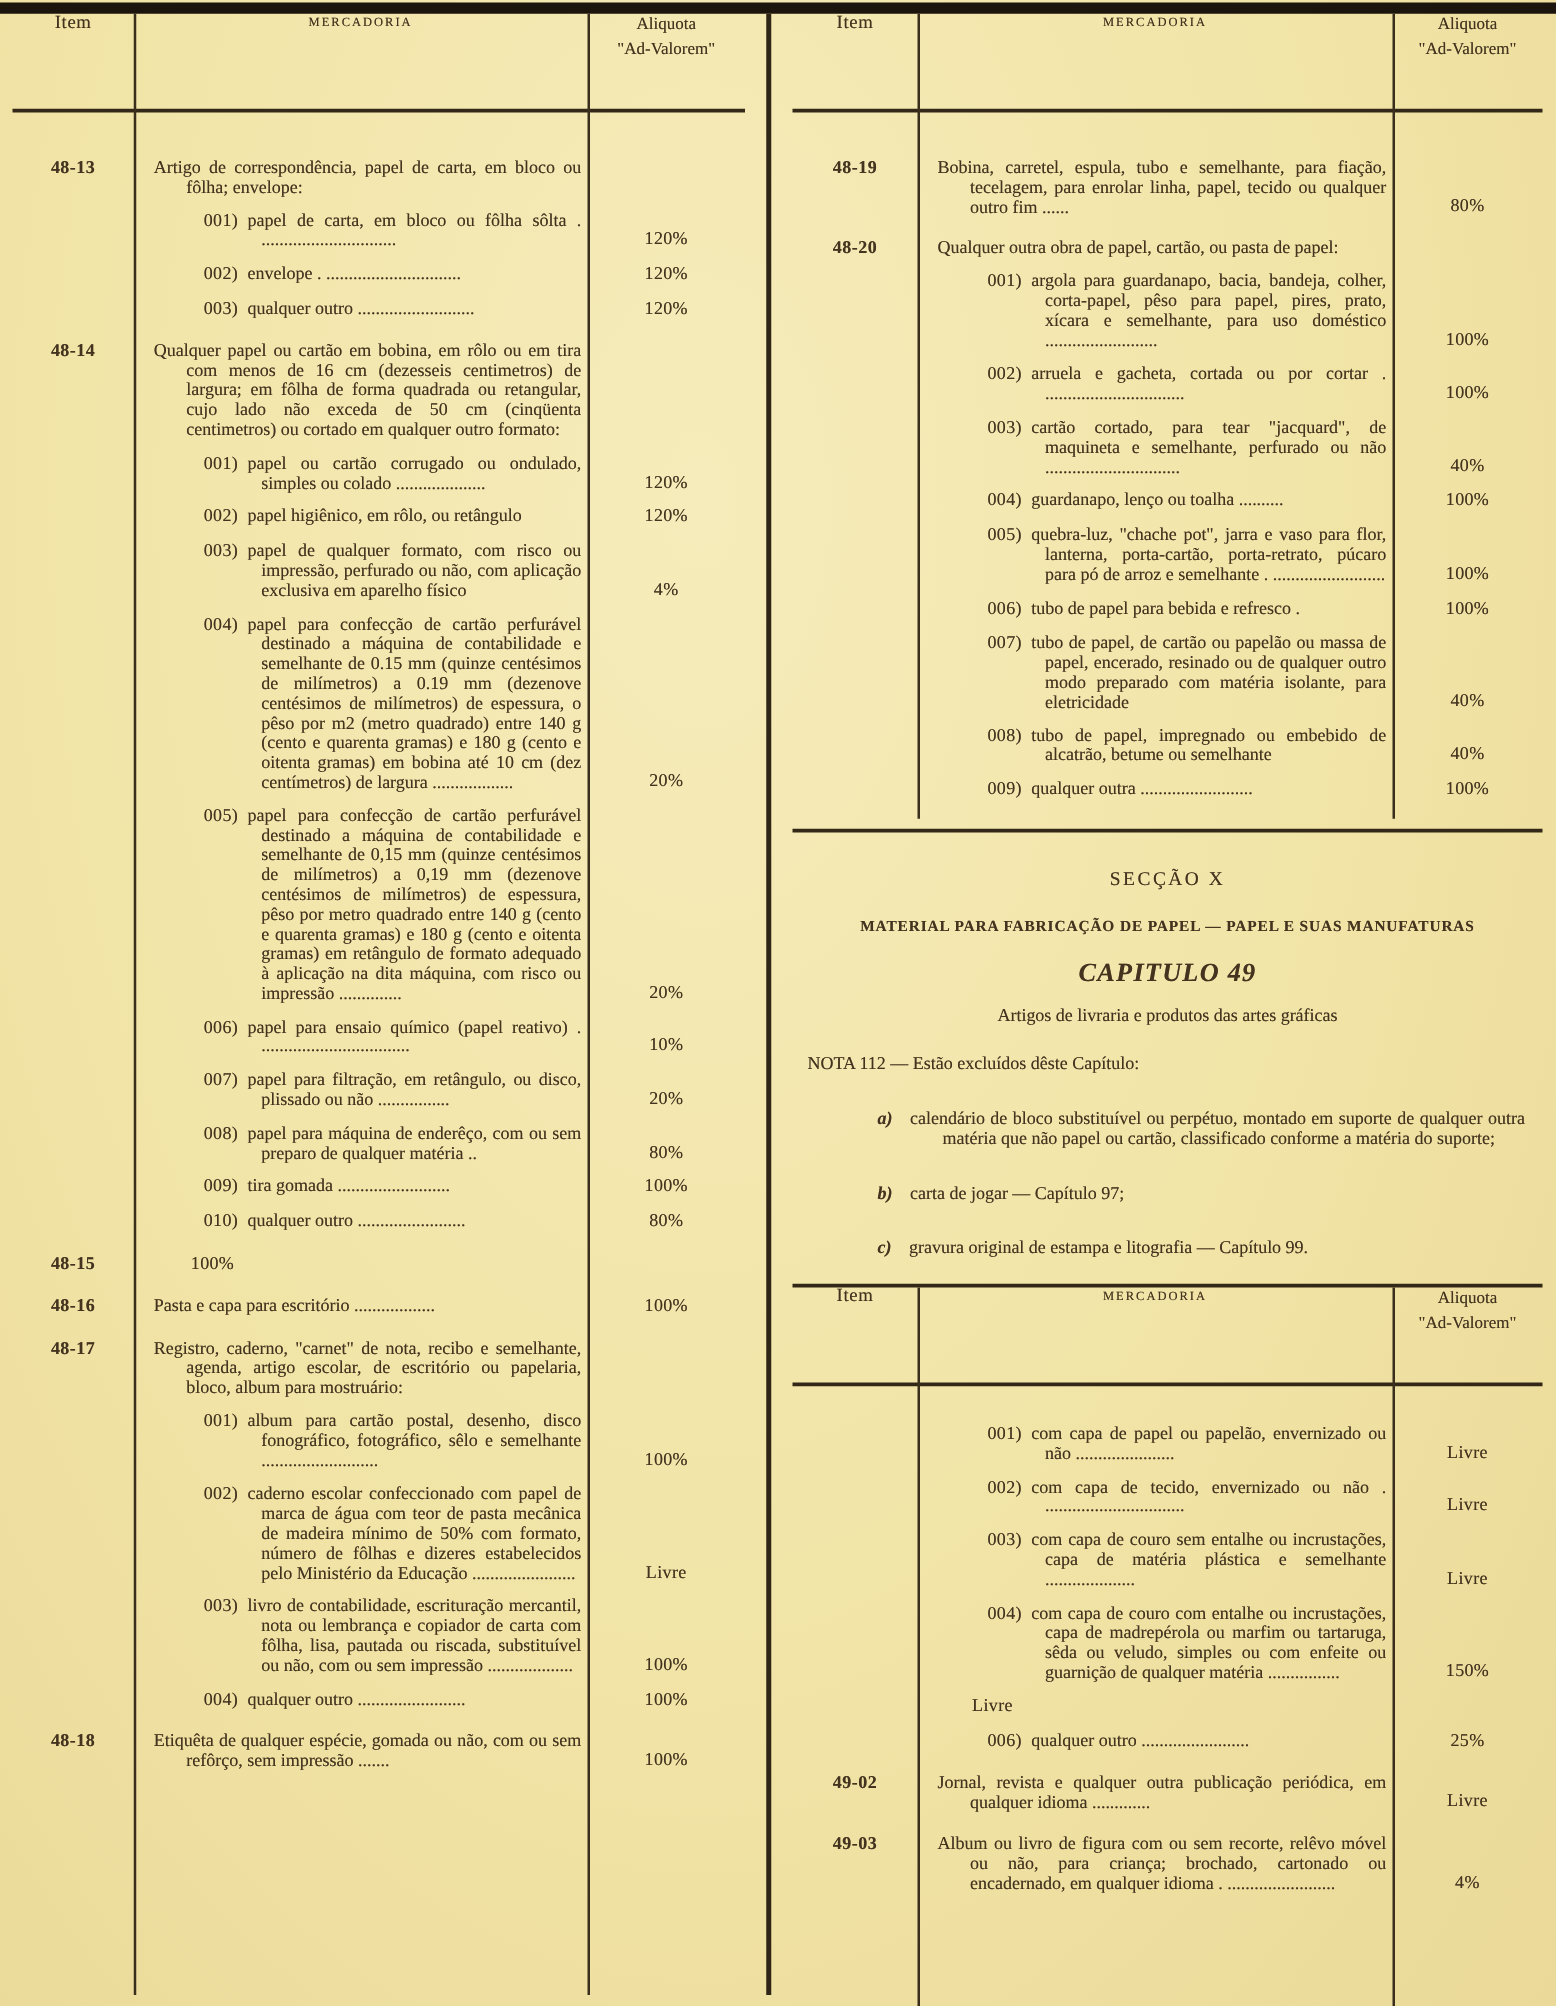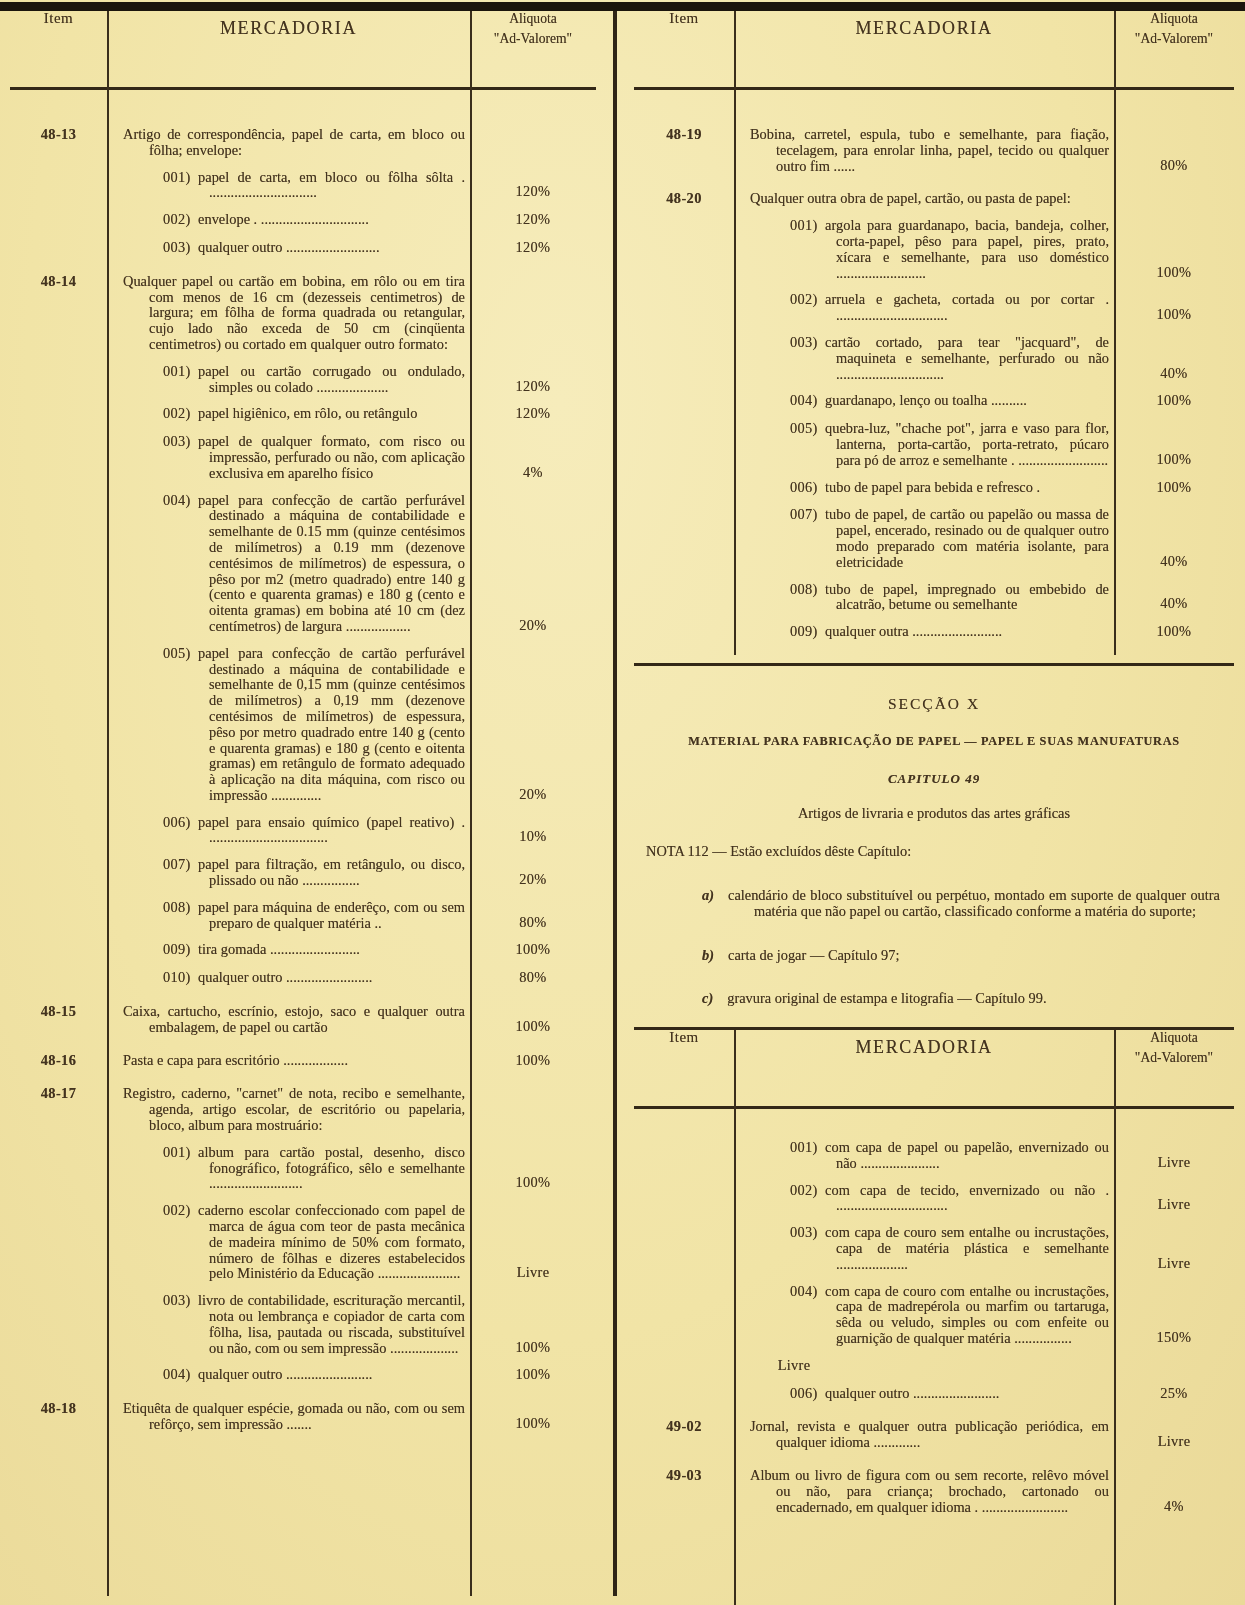--- a/index.html
+++ b/index.html
@@ -27,7 +27,7 @@
   .thead{display:flex;align-items:flex-start;height:76px;}
   .h-item{text-align:center;font-size:15px;letter-spacing:.5px;}
   .left .h-item{width:97px;} .right .h-item{width:100px;}
-  .h-merc{flex:1;text-align:center;font-size:18px;letter-spacing:1.6px;margin-top:10px;}
+  .h-merc{flex:1;text-align:center;font-size:10px;letter-spacing:1.6px;}
   .h-rate{display:flex;flex-direction:column;gap:4px;text-align:center;font-size:13.6px;}
   .left .h-rate{width:126px;} .right .h-rate{width:120px;}
   .hrule{height:3px;background:#332817;margin:0;}

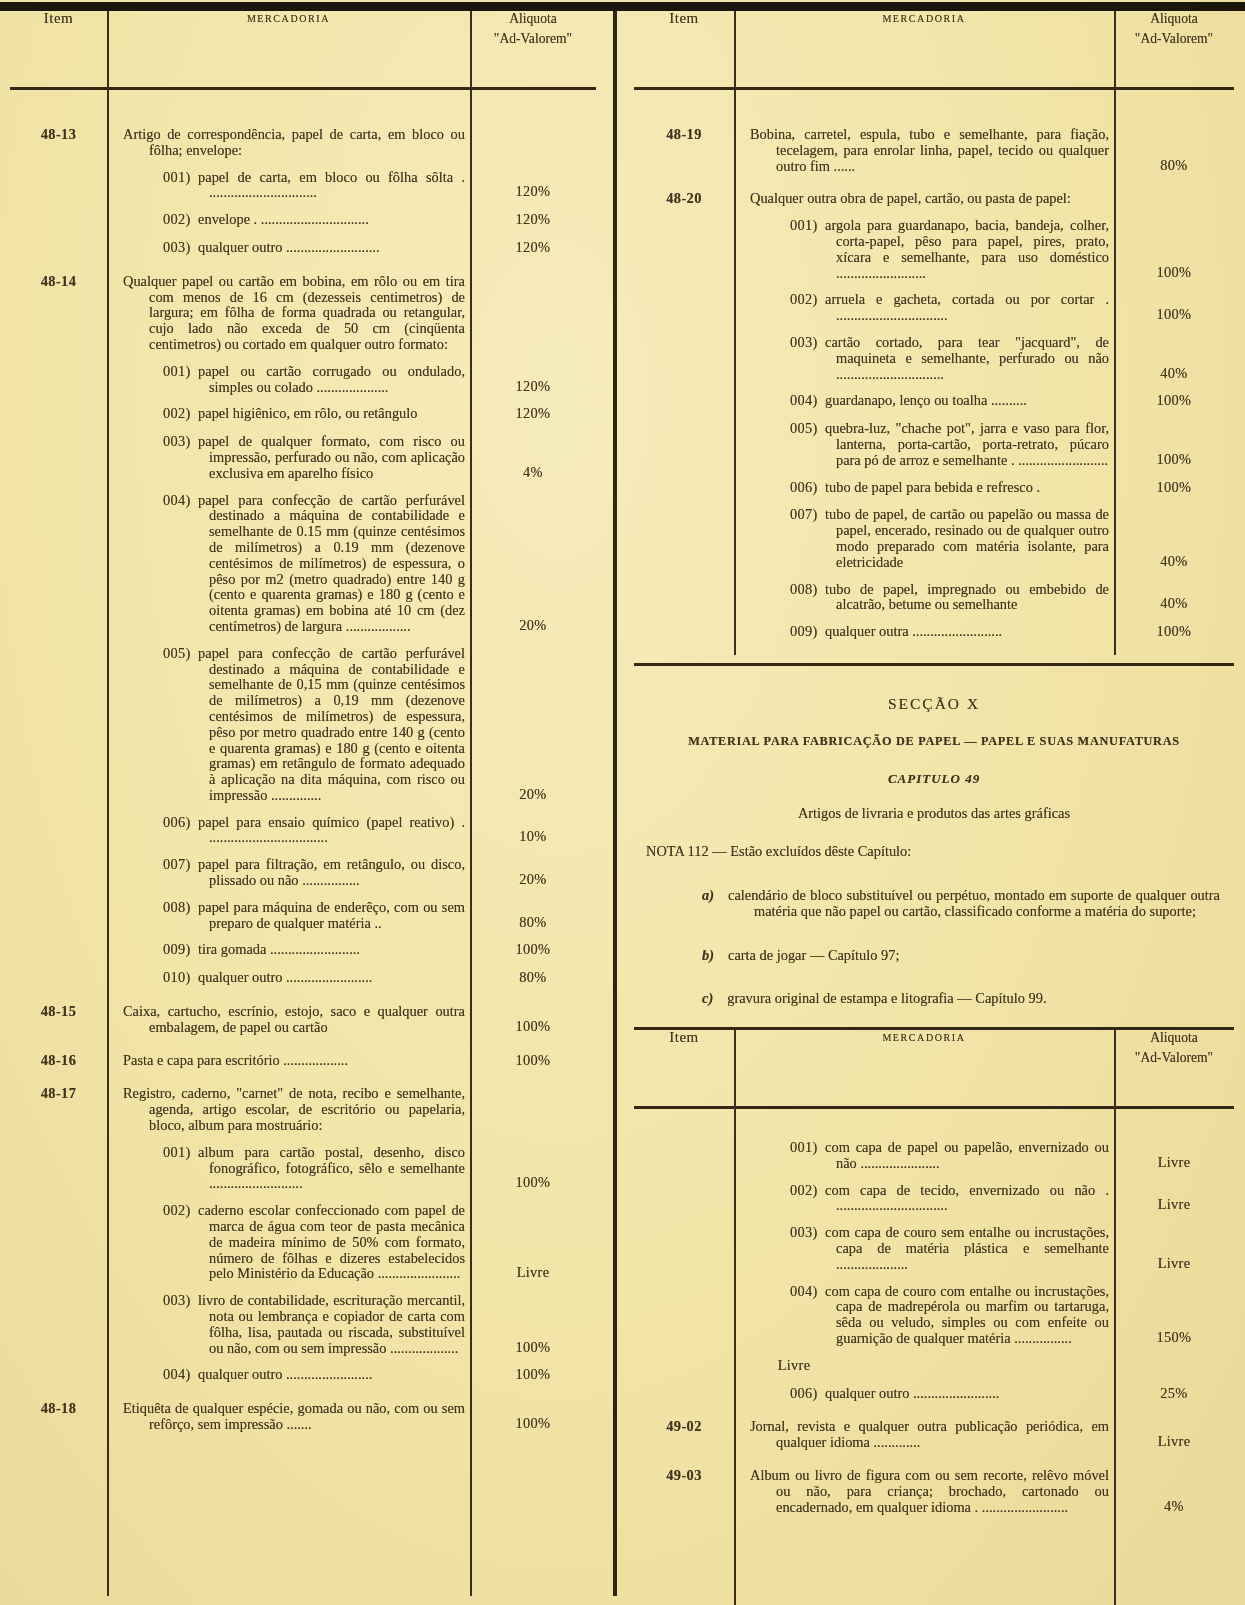--- a/index.html
+++ b/index.html
@@ -47,7 +47,7 @@
   .section{padding:26px 8px 20px 8px;}
   .sec-title{text-align:center;font-size:15.5px;letter-spacing:2px;margin:4px 0 0;}
   .sec-material{text-align:center;font-size:12.3px;letter-spacing:.7px;font-weight:bold;margin:22px 0 0;}
-  .sec-cap{text-align:center;font-size:13px;font-style:italic;font-weight:bold;letter-spacing:1px;margin:21px 0 0;}
+  .sec-cap{text-align:center;font-size:21px;font-style:italic;font-weight:bold;letter-spacing:1px;margin:21px 0 0;}
   .sec-sub{text-align:center;font-size:14.4px;margin:20px 0 0;}
   .sec-nota{margin:22px 0 0;padding-left:4px;}
   .excl{margin:28px 0 0;padding-left:112px;text-indent:-52px;text-align:justify;padding-right:6px;}

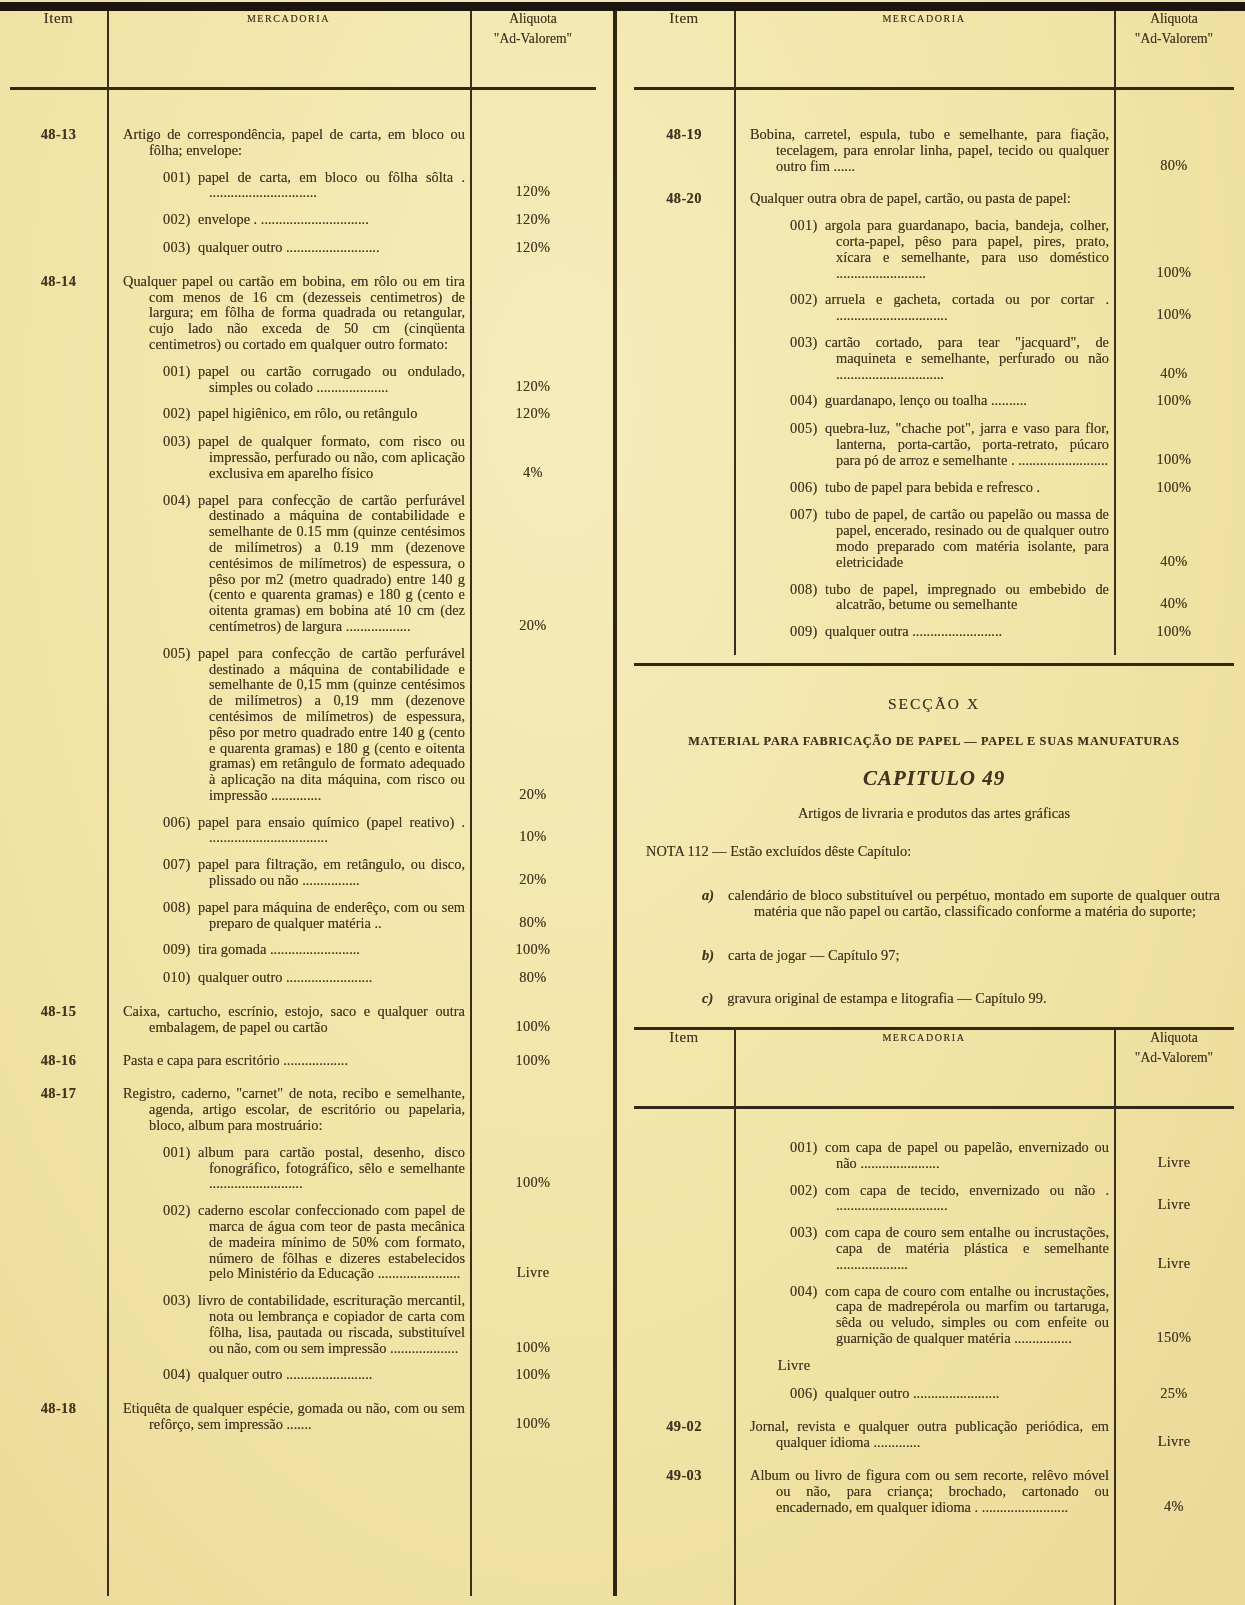--- a/index.html
+++ b/index.html
@@ -152,7 +152,6 @@
           </div>
           <div class="row main">
             <div class="c-item">48-15</div>
-            <div class="c-desc main">Caixa, cartucho, escrínio, estojo, saco e qualquer outra embalagem, de papel ou cartão</div>
             <div class="c-rate">100%</div>
           </div>
           <div class="row main">

